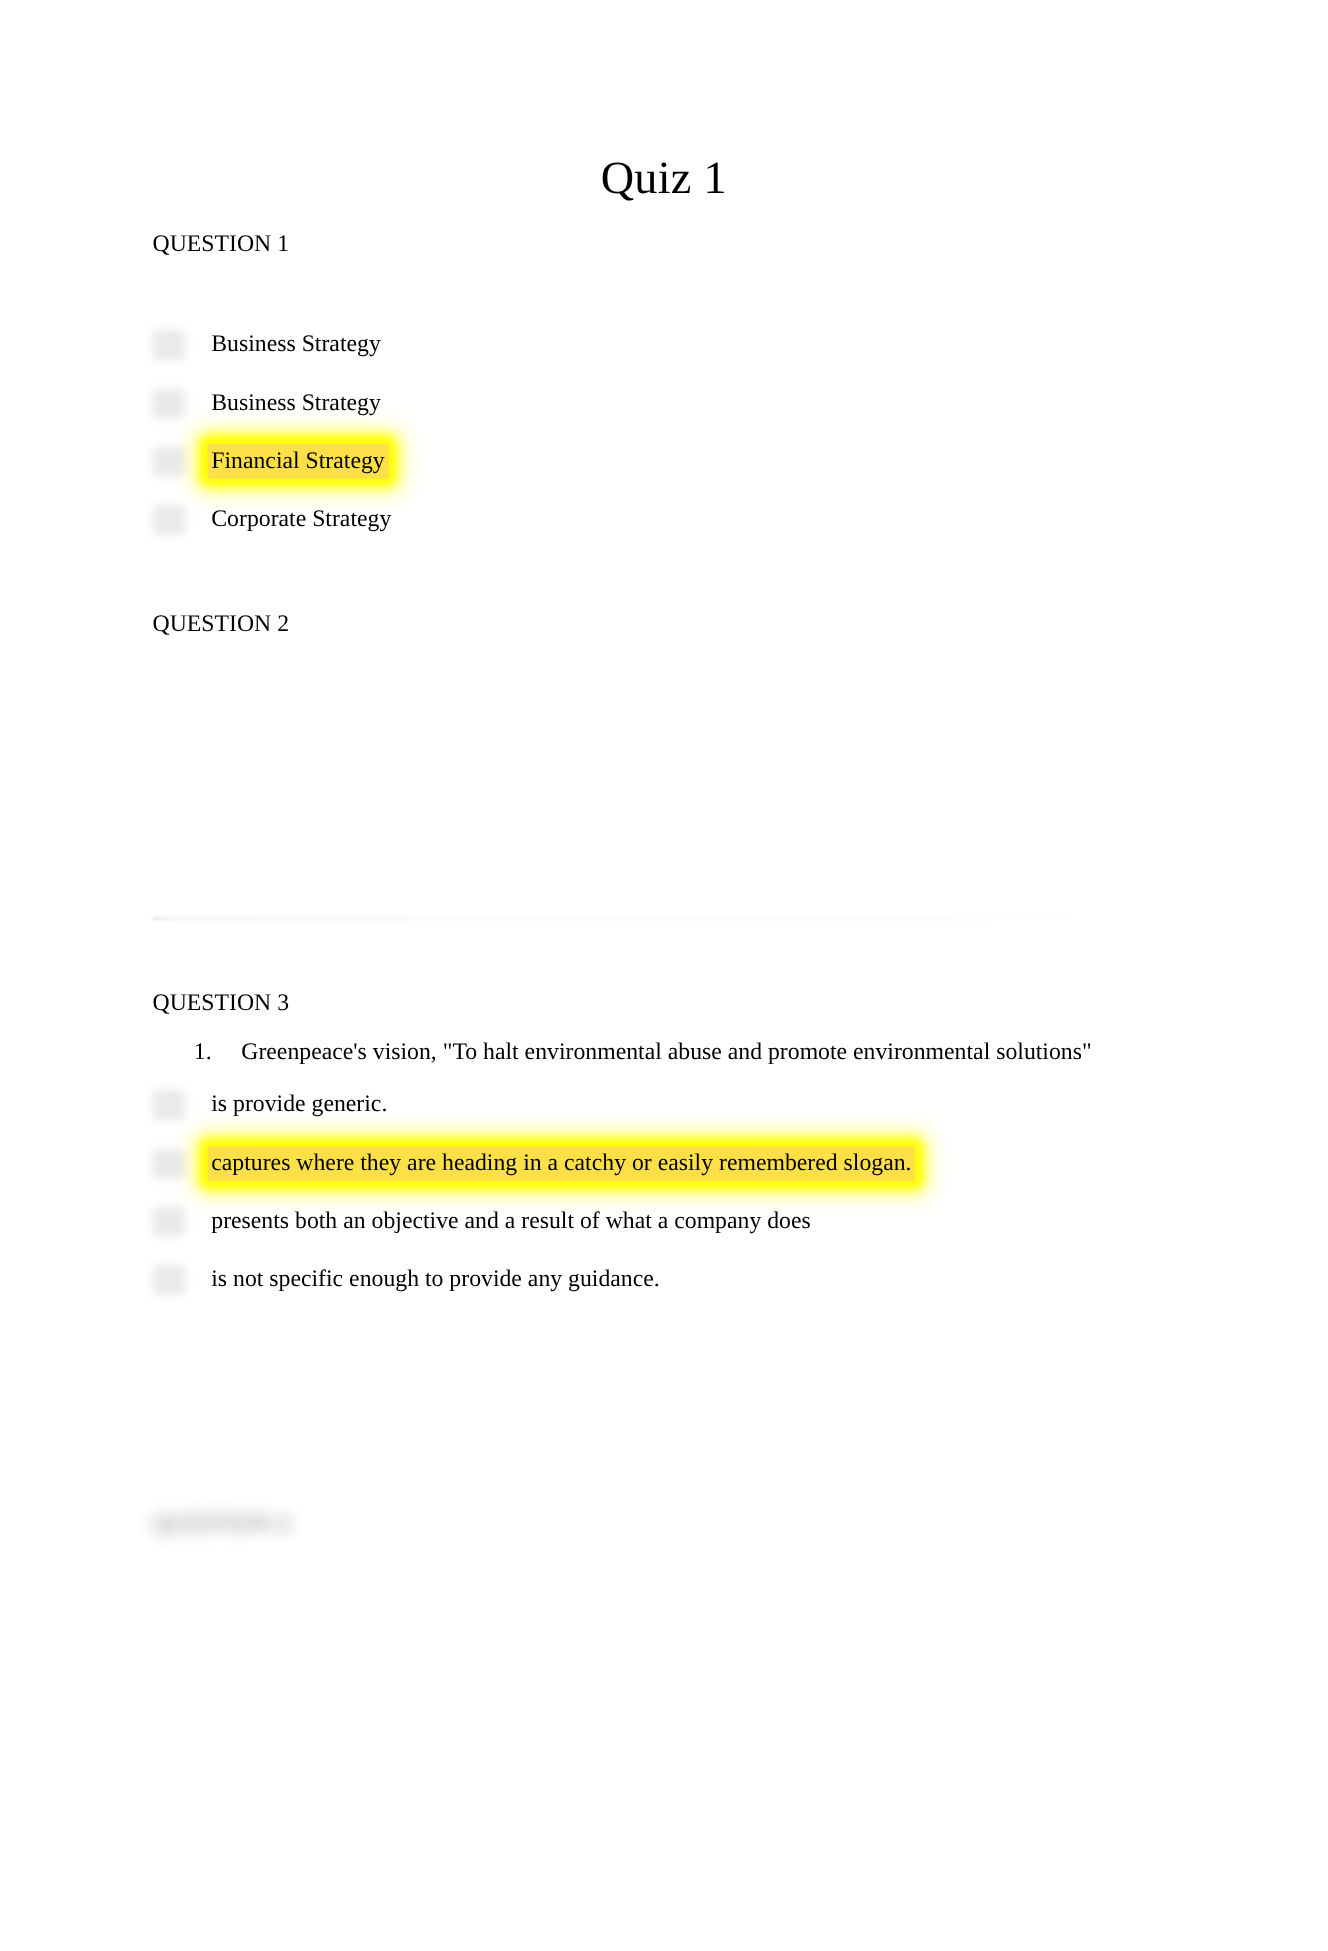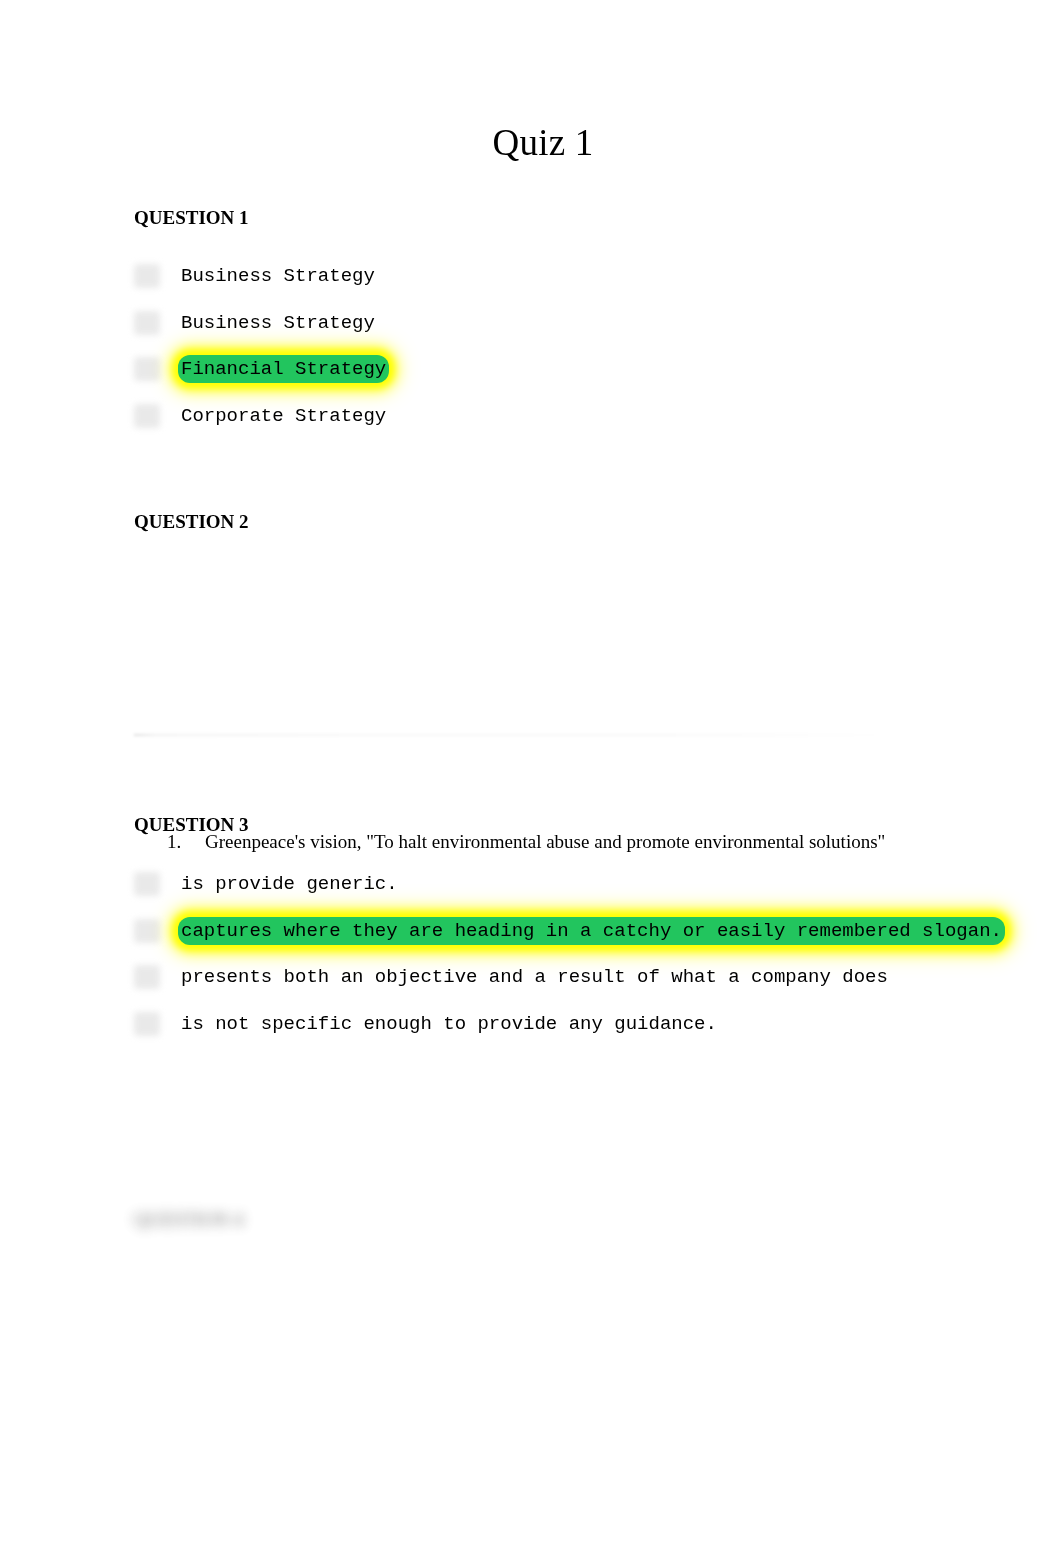--- a/index.html
+++ b/index.html
@@ -20,7 +20,7 @@
 
   .page {
     position: absolute;
-    left: 12px; top: 0;
+    left: 0; top: 0;
     width: 1014px;
     height: 1561px;
   }

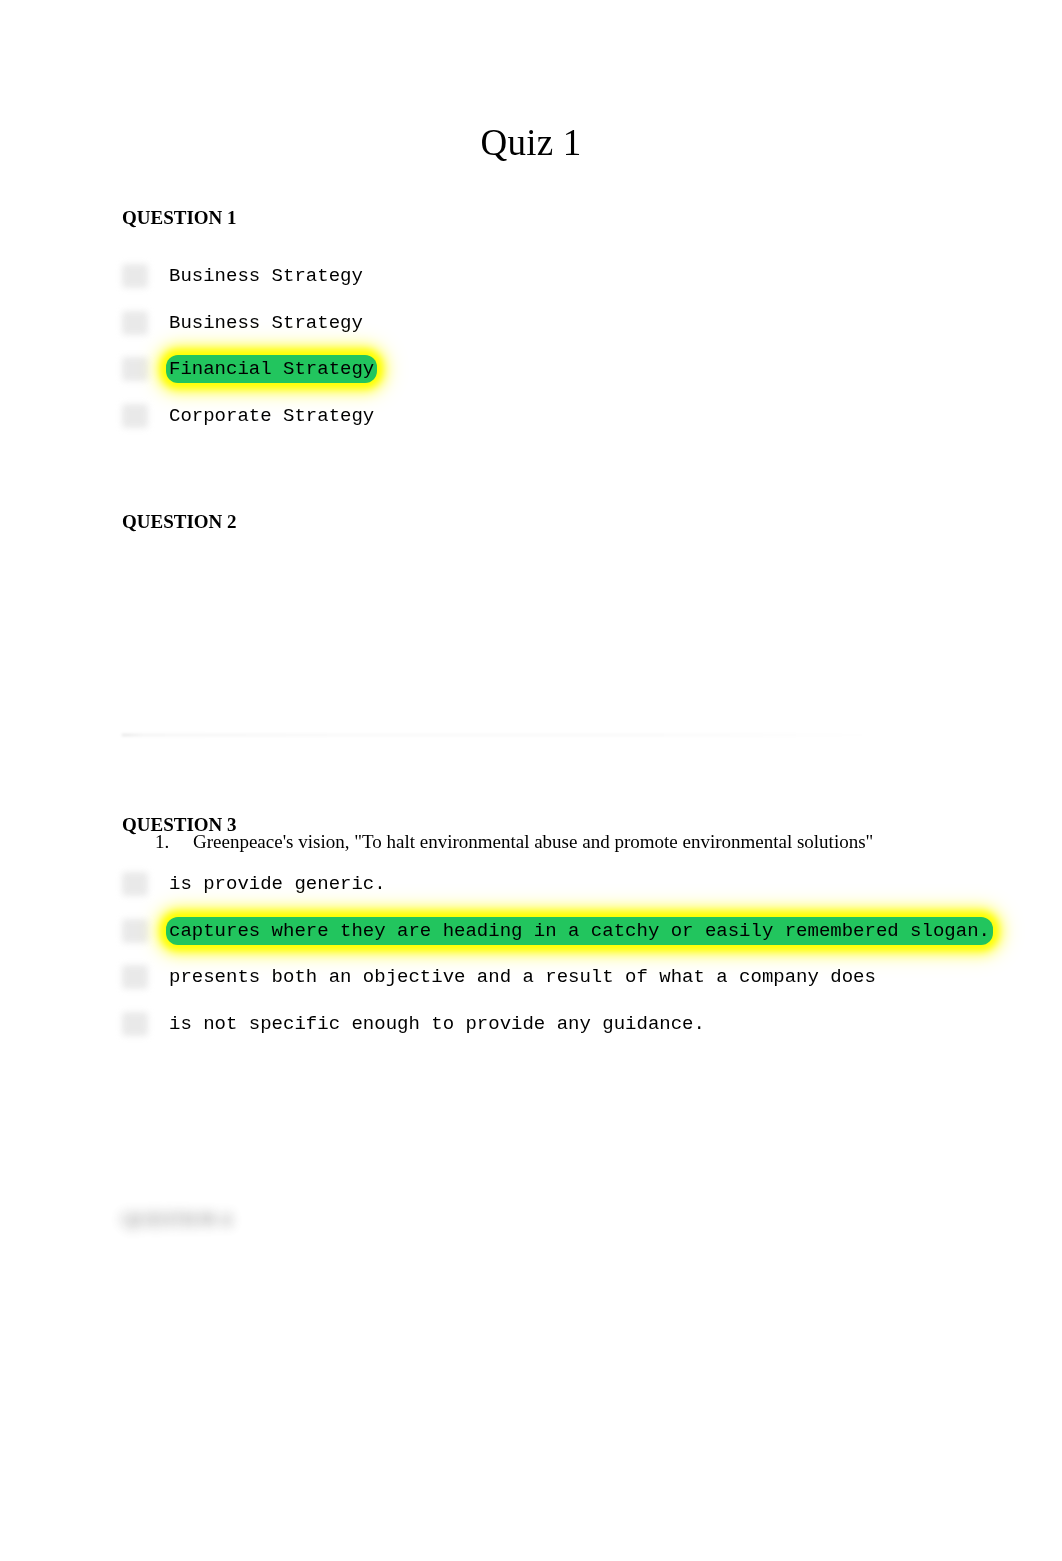--- a/index.html
+++ b/index.html
@@ -44,9 +44,8 @@
     left: 122px;
     font-size: 19px;
     line-height: 24px;
-    font-weight: 700;
+    font-weight: 400;
     white-space: nowrap;
-    margin-top: 22px;
   }
 
   

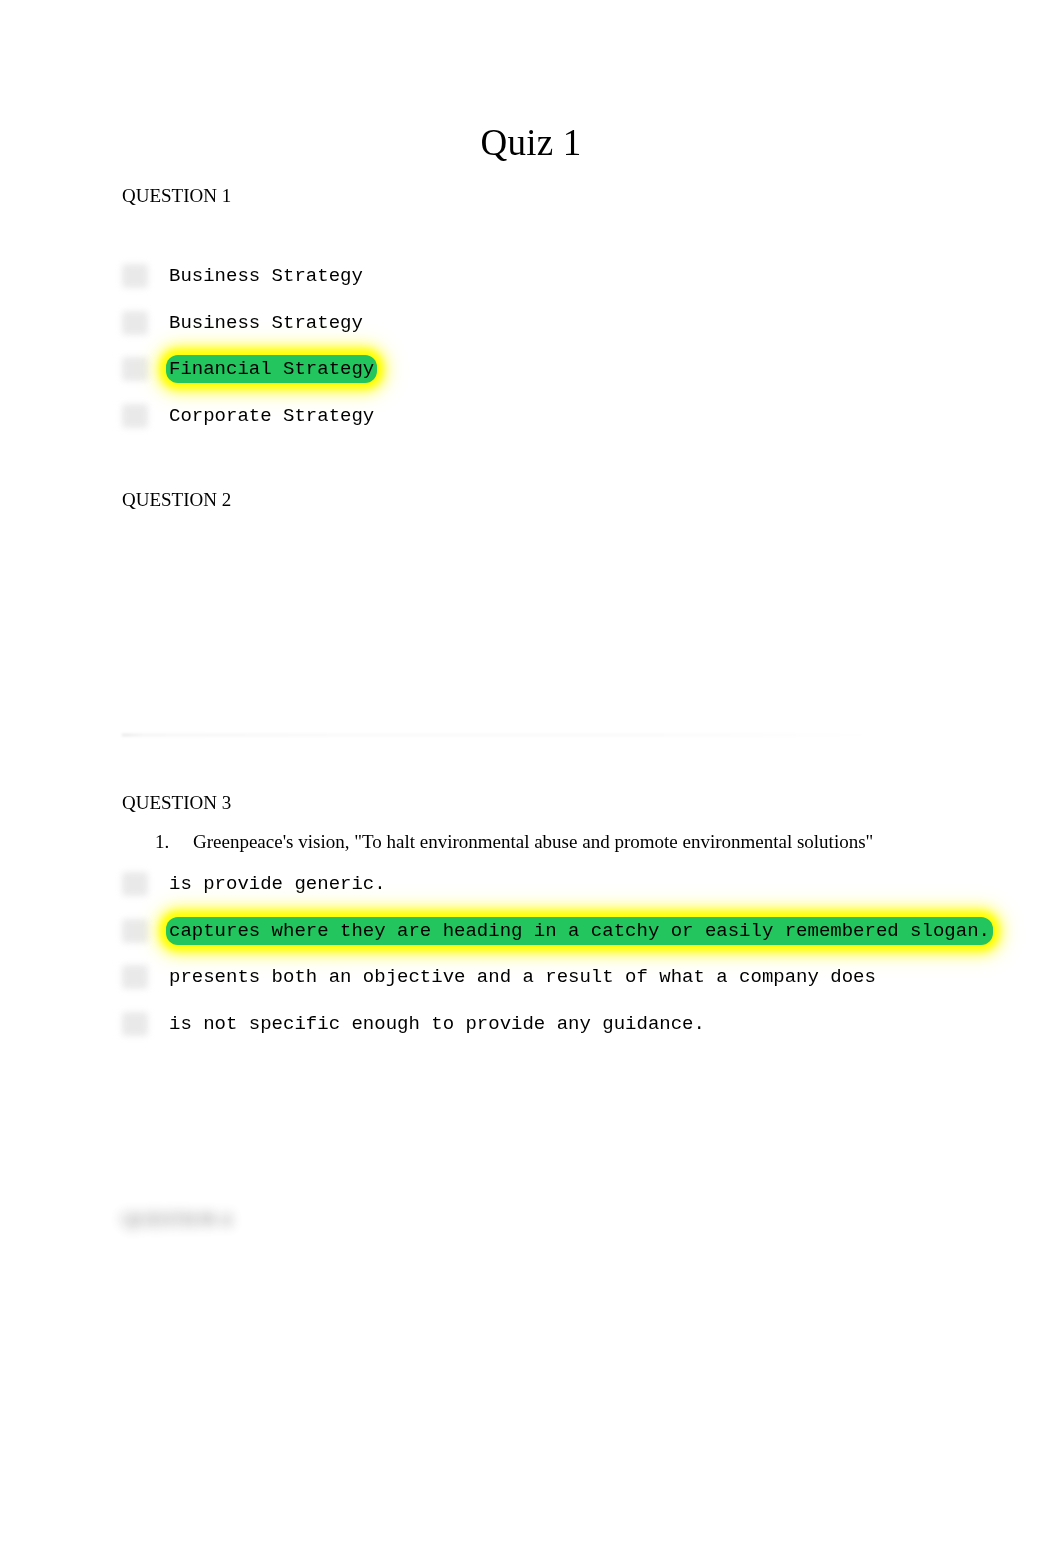--- a/index.html
+++ b/index.html
@@ -85,7 +85,6 @@
     white-space: nowrap;
     position: relative;
     padding: 1px 3px;
-    font-family: Liberation Mono, monospace;
   }
   .opt-text.hl {
     background: #22c55e;

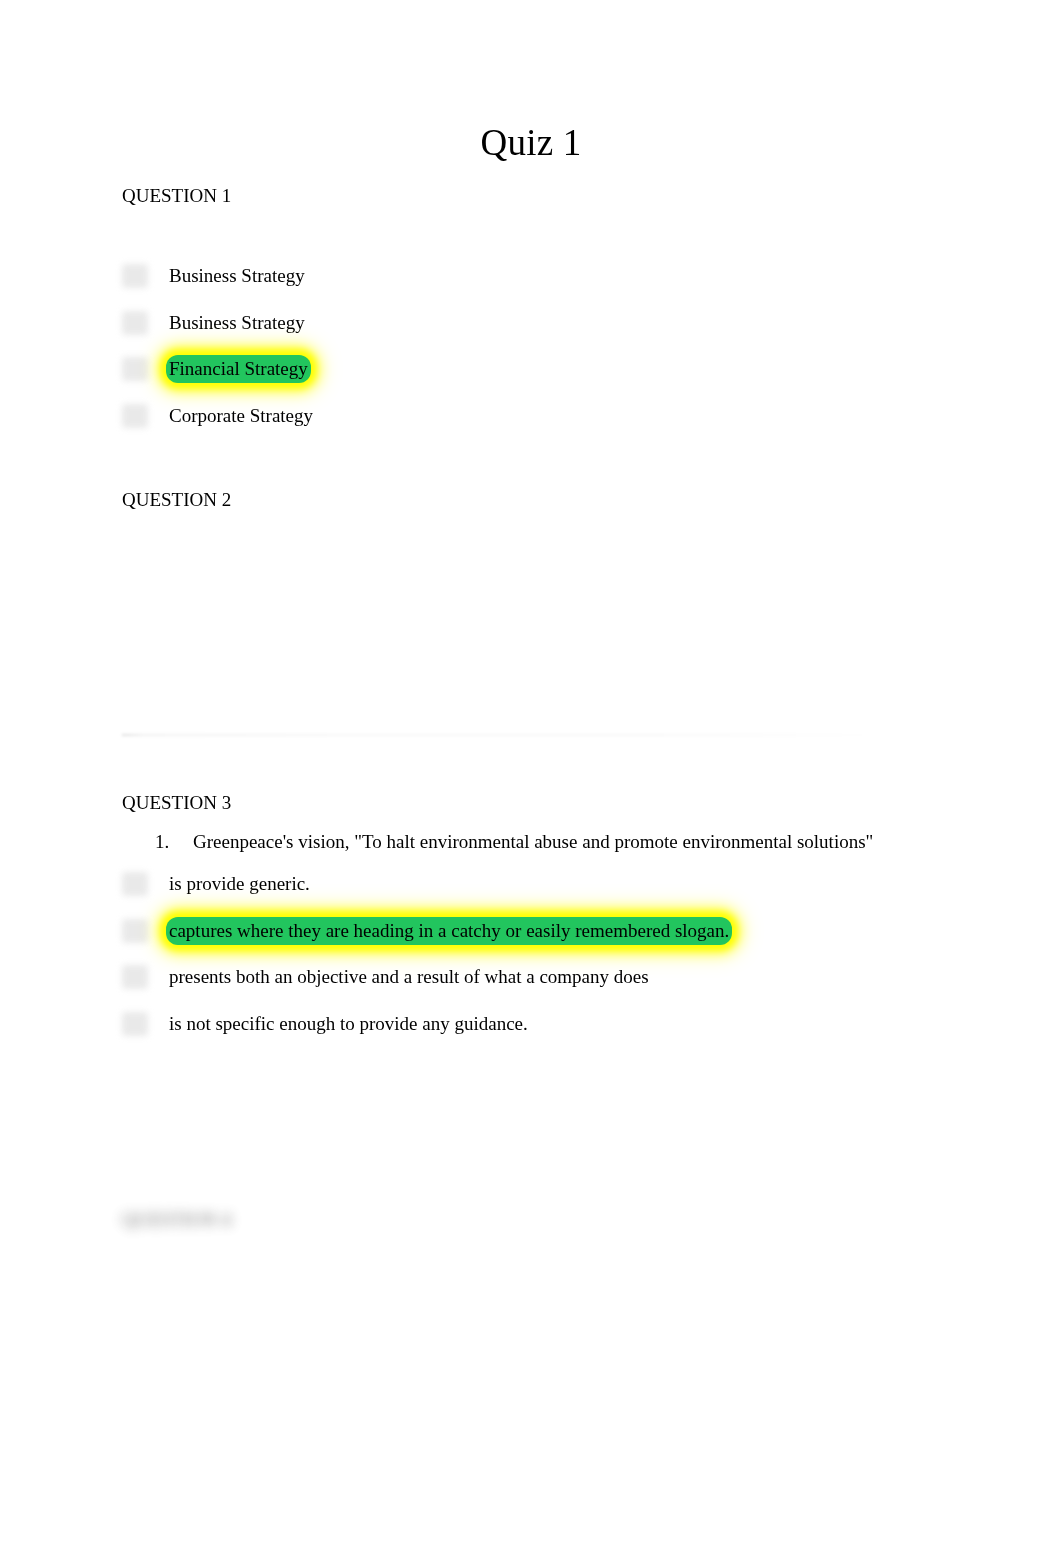--- a/index.html
+++ b/index.html
@@ -87,12 +87,12 @@
     padding: 1px 3px;
   }
   .opt-text.hl {
-    background: #22c55e;
+    background: #fde047;
     box-shadow:
       0 0 7px 5px #ffff00,
       0 0 13px 8px rgba(255,255,0,0.65),
       0 0 20px 12px rgba(255,255,0,0.25);
-    border-radius: 12px;
+    border-radius: 2px;
   }
 
   

